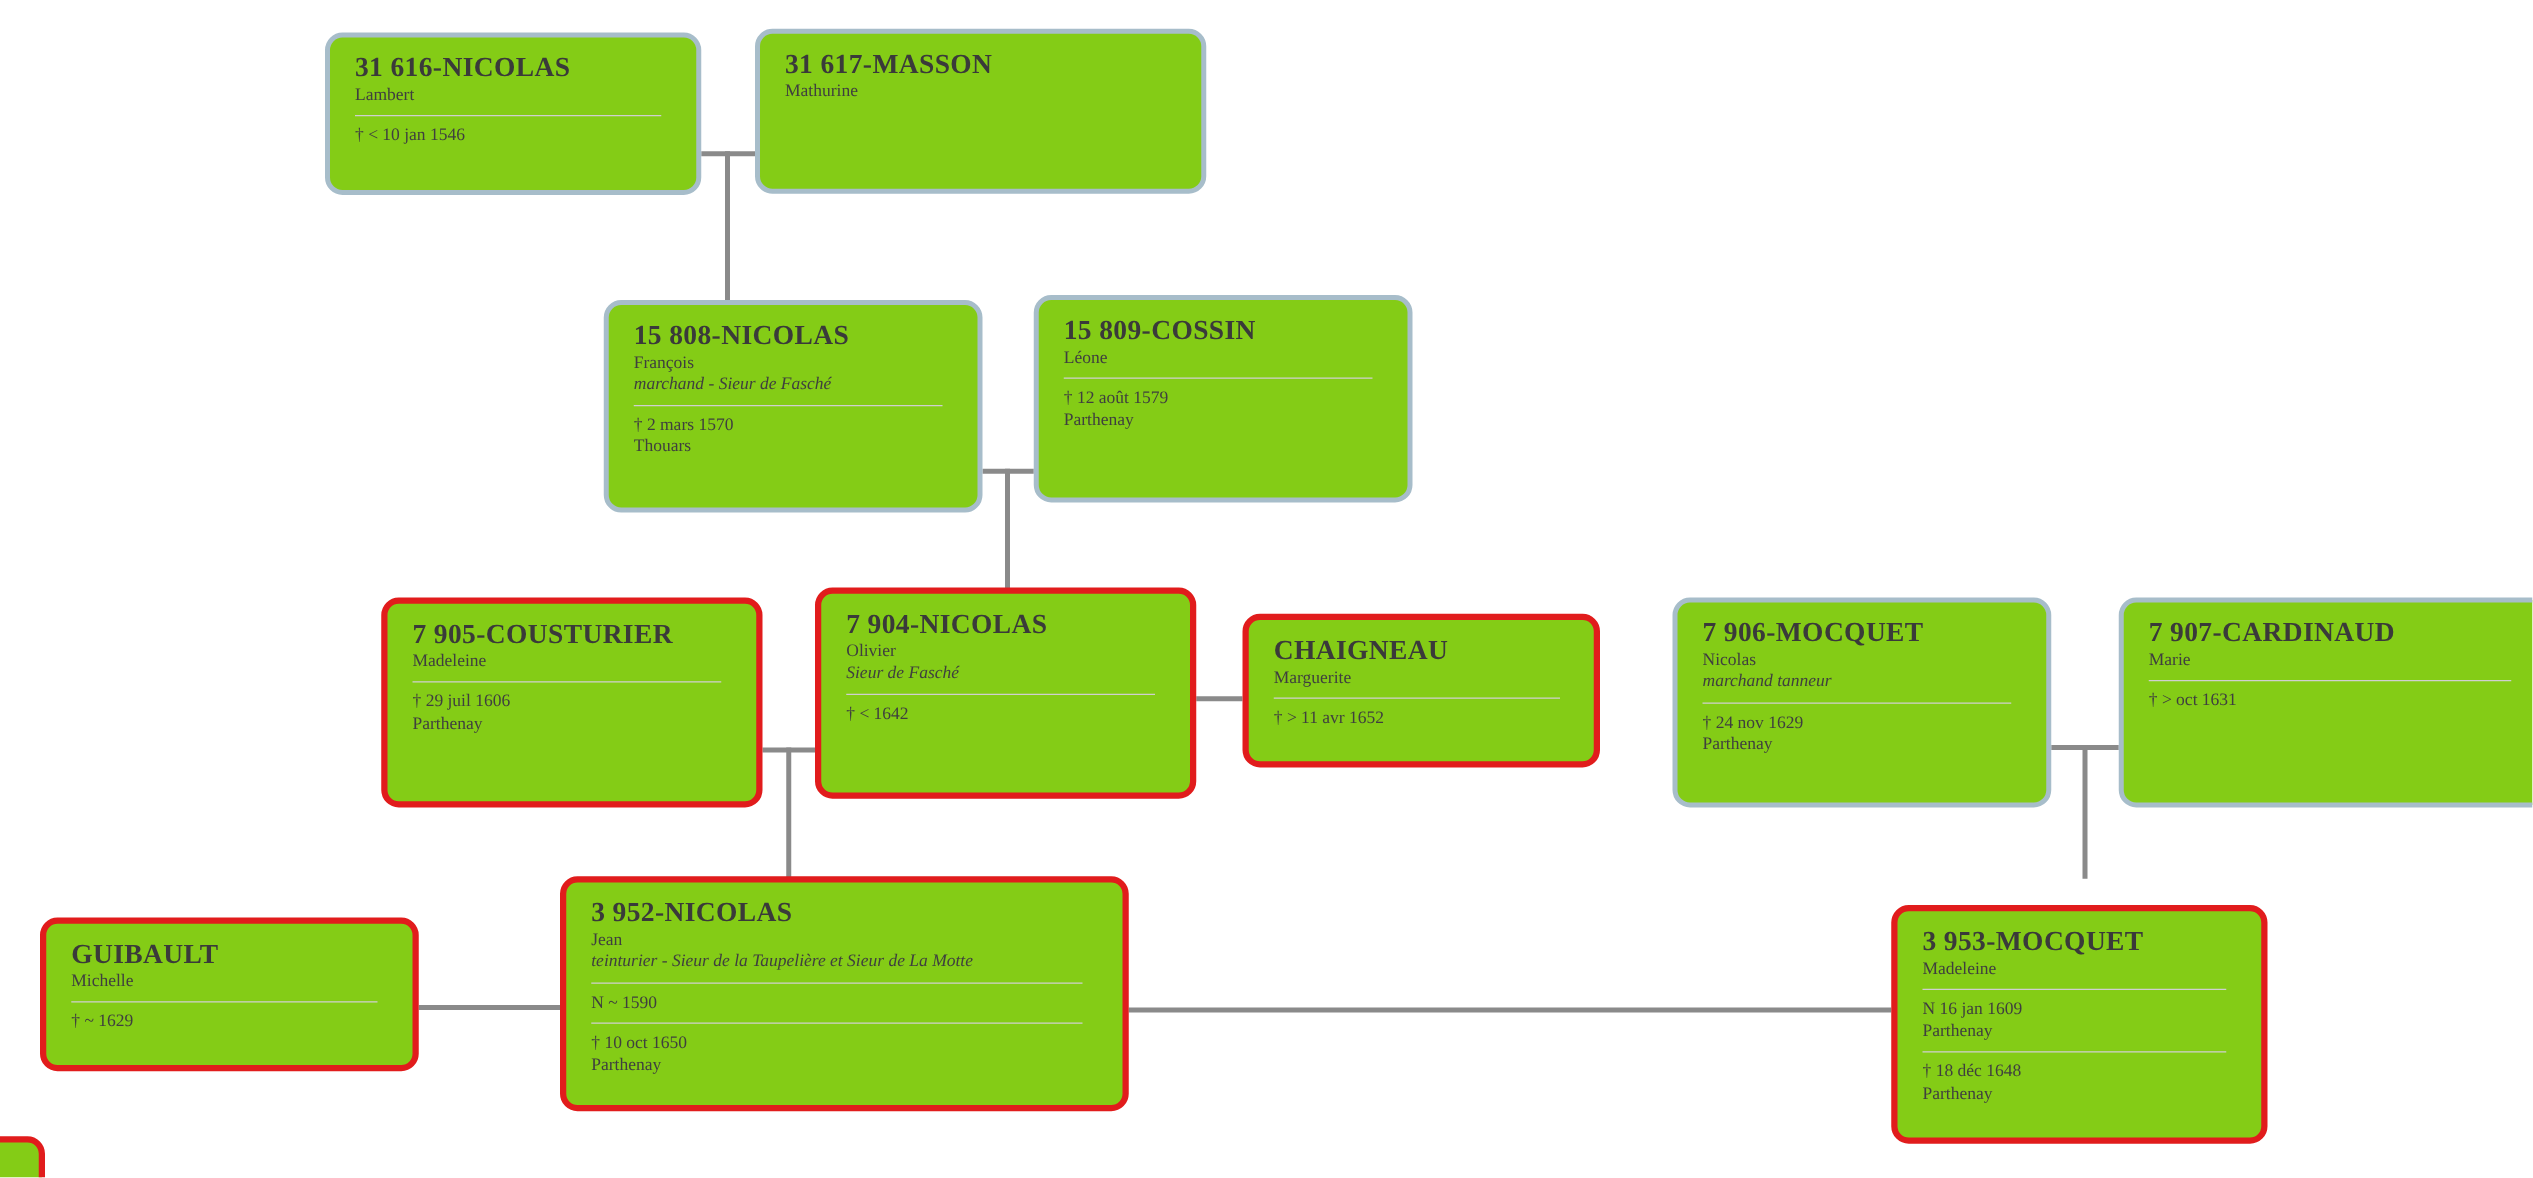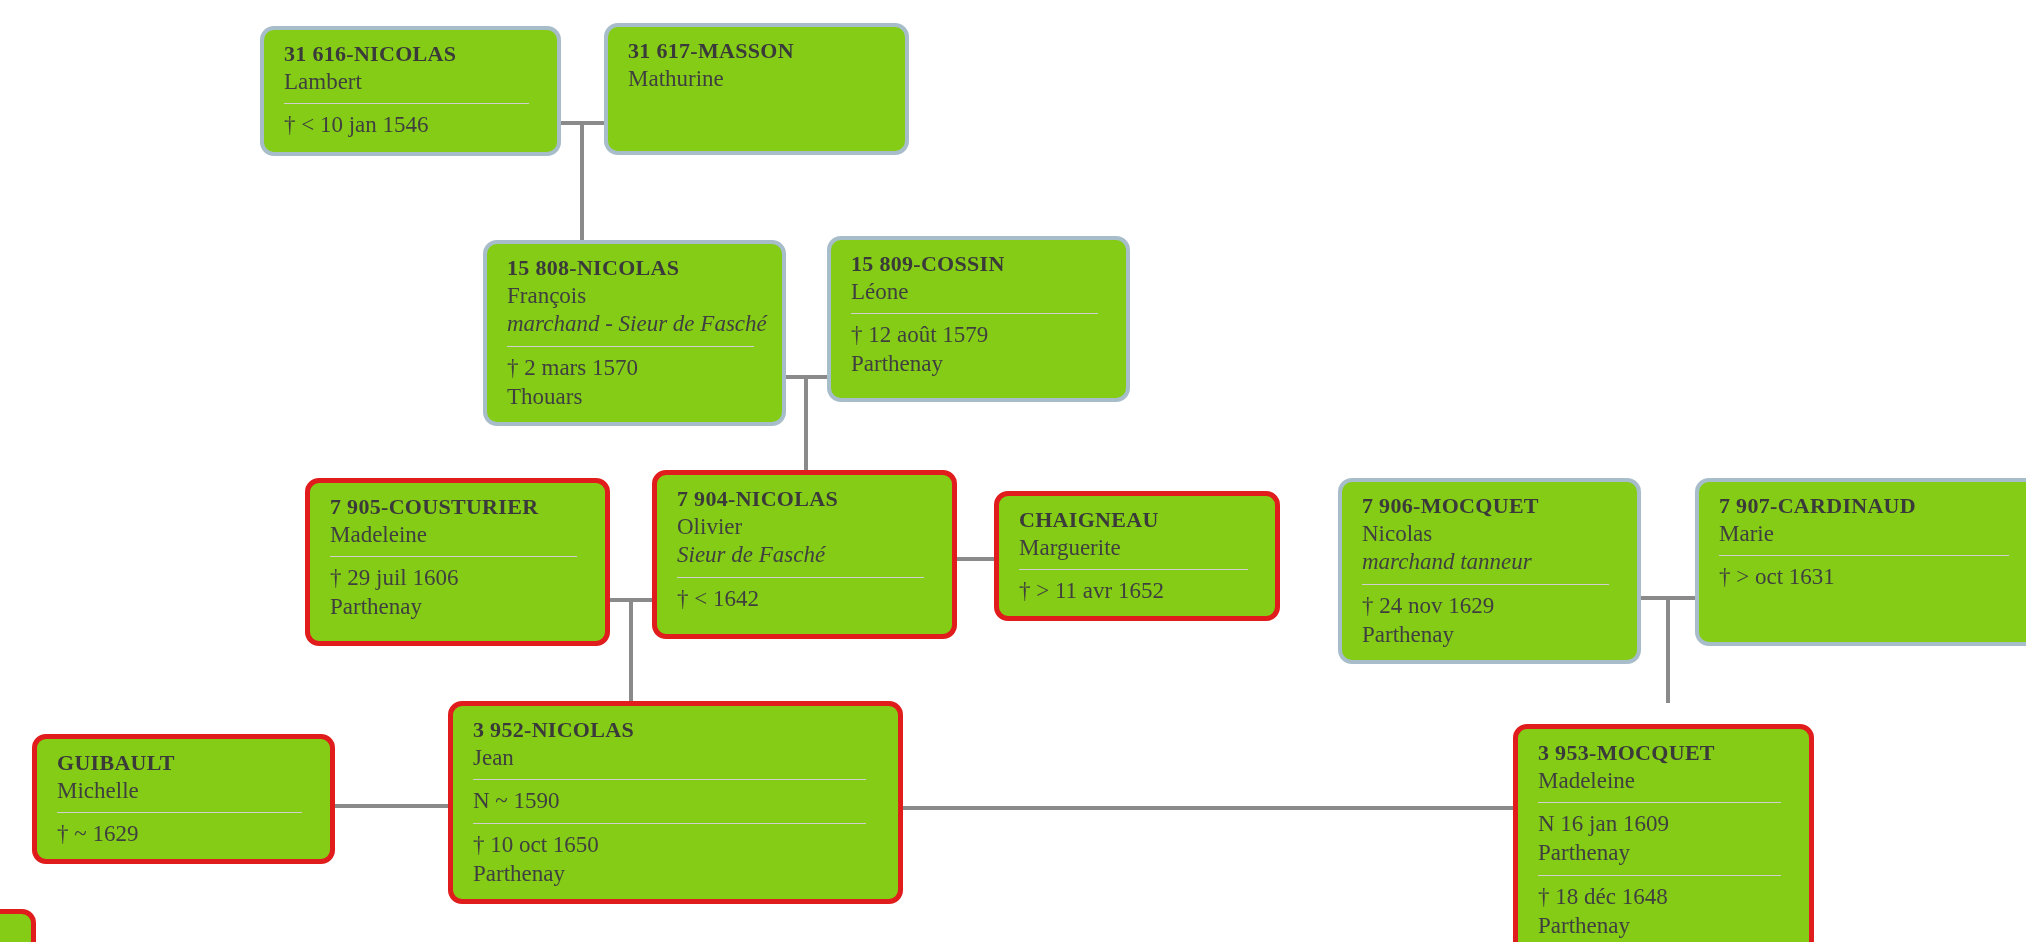--- a/index.html
+++ b/index.html
@@ -68,7 +68,7 @@
     <div class="p-line">† &lt; 10 jan 1546</div>
   </div>
 
-  <div class="person" style="left:604px; top:23px; width:305px; min-height:132px;">
+  <div class="person" style="left:604px; top:23px; width:361px; min-height:132px;">
     <div class="p-name">31 617-MASSON</div>
     <div class="p-line">Mathurine</div>
   </div>

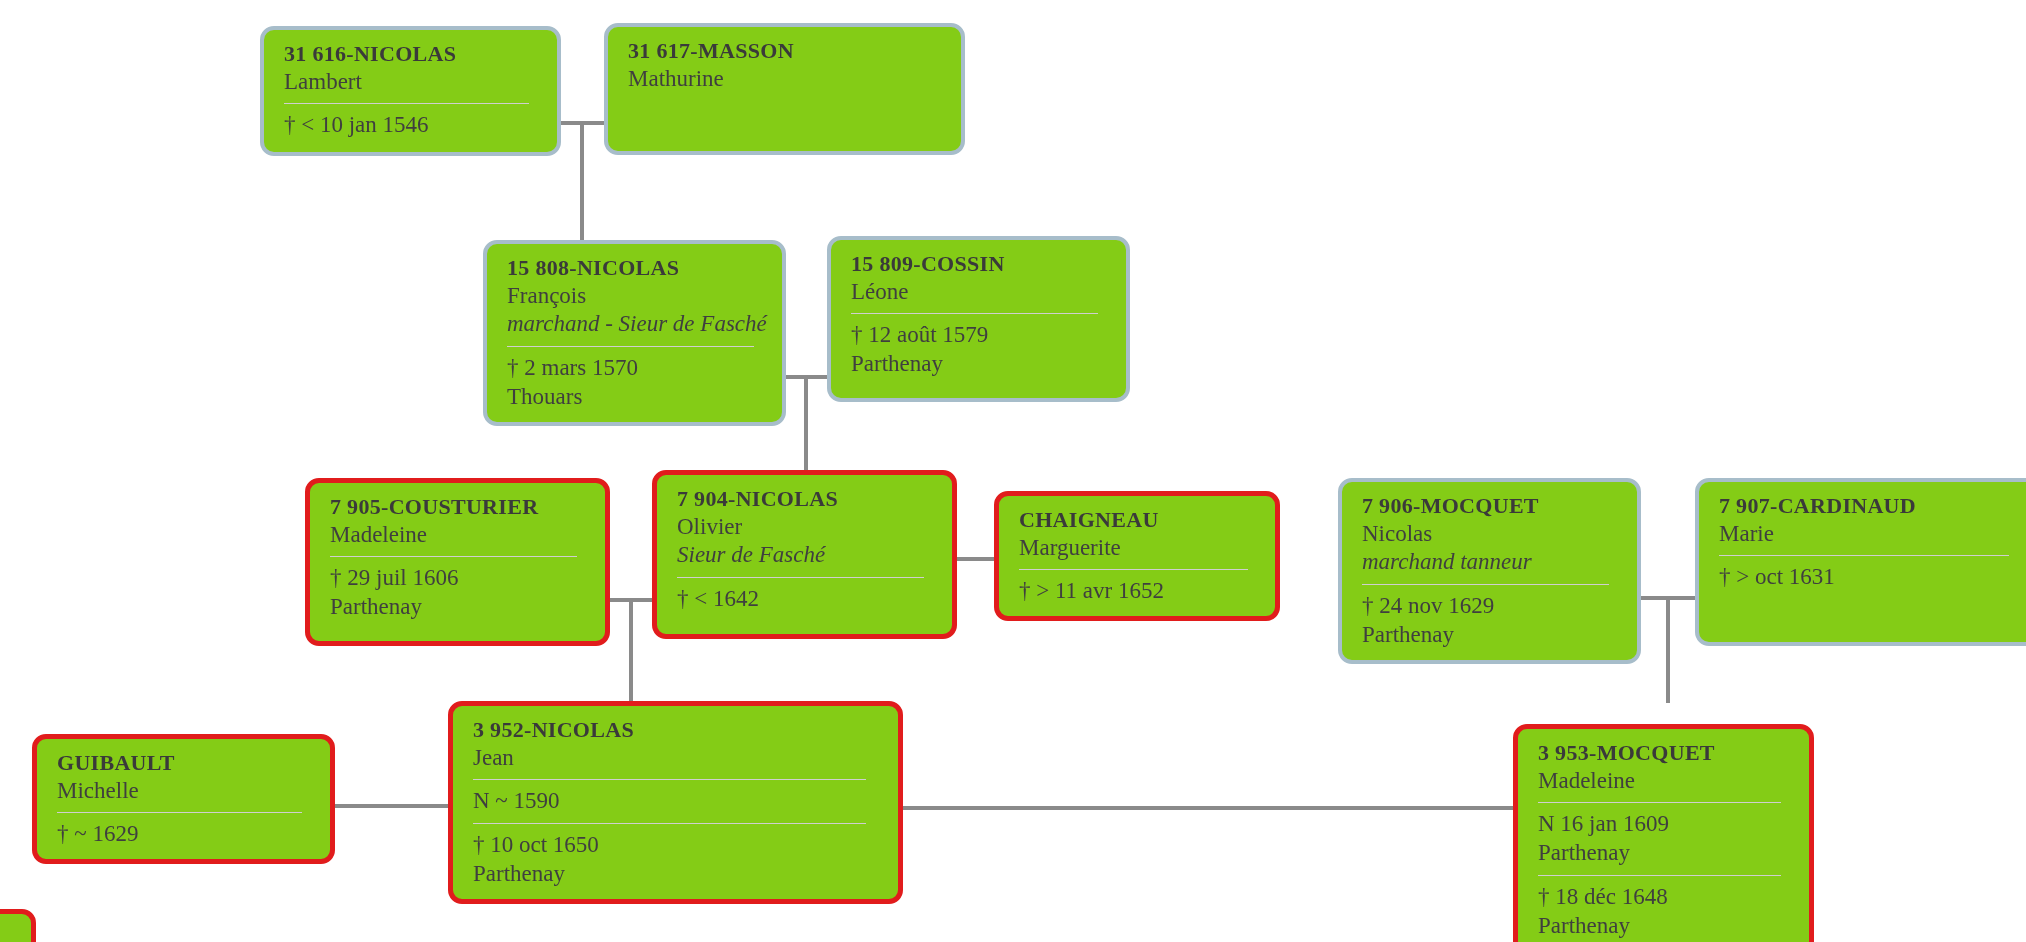--- a/index.html
+++ b/index.html
@@ -31,7 +31,7 @@
     white-space:nowrap;
   }
   .p-line {
-    font-size:23px;
+    font-size:14px;
     color:#3f3f3f;
     line-height:1.25;
     white-space:nowrap;

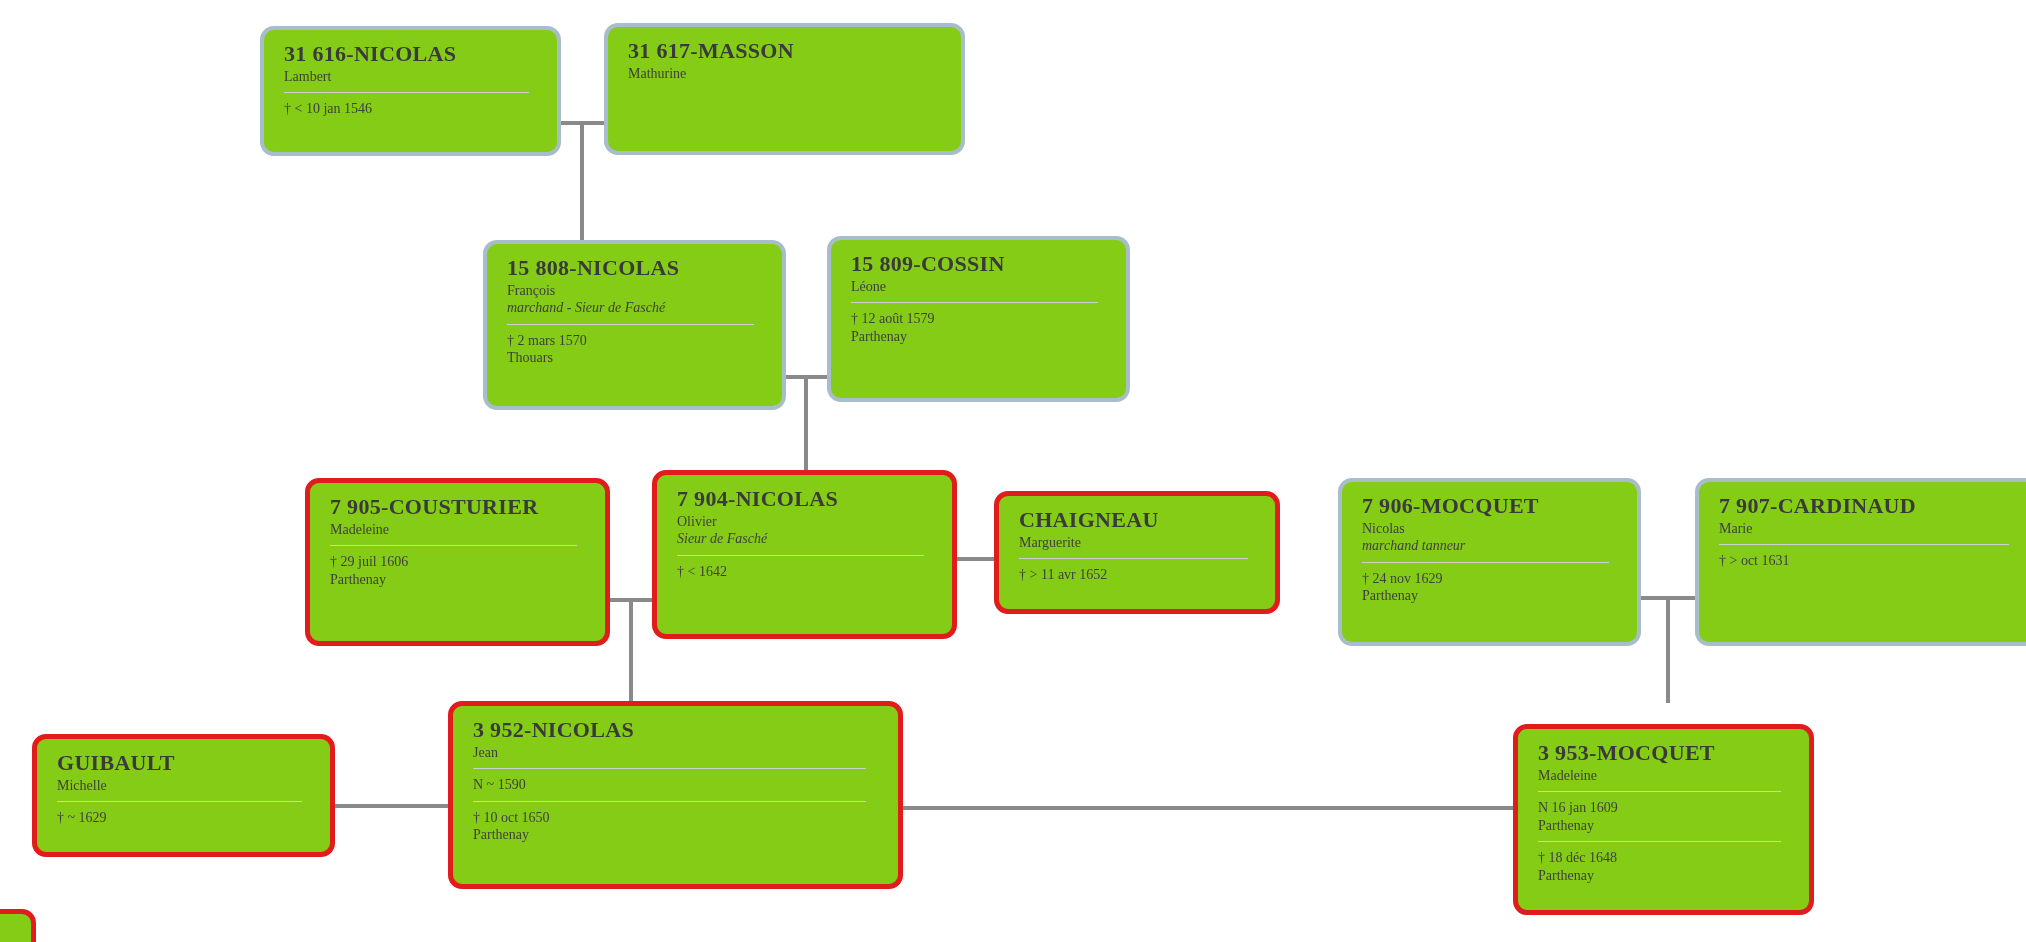--- a/index.html
+++ b/index.html
@@ -139,6 +139,7 @@
   <div class="person highlight" style="left:448px; top:701px; width:455px; min-height:188px;">
     <div class="p-name">3 952-NICOLAS</div>
     <div class="p-line">Jean</div>
+    <div class="p-line italic">teinturier - Sieur de la Taupelière et Sieur de La Motte</div>
     <div class="p-sep"></div>
     <div class="p-line">N ~ 1590</div>
     <div class="p-sep"></div>

